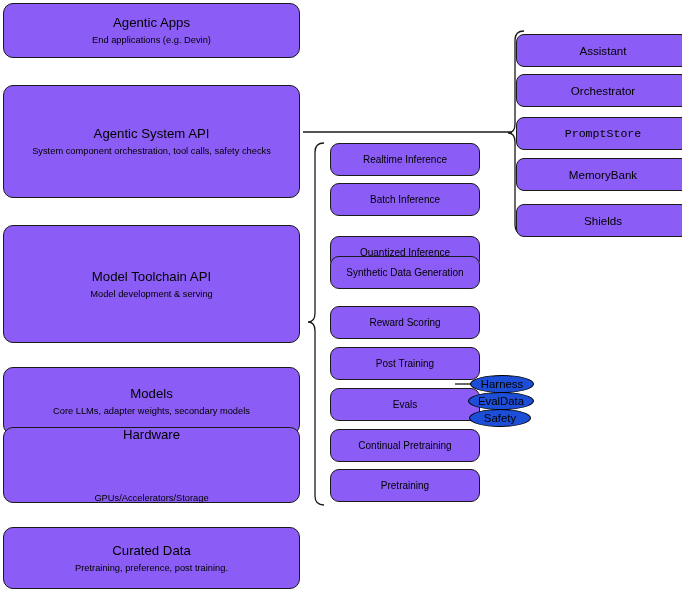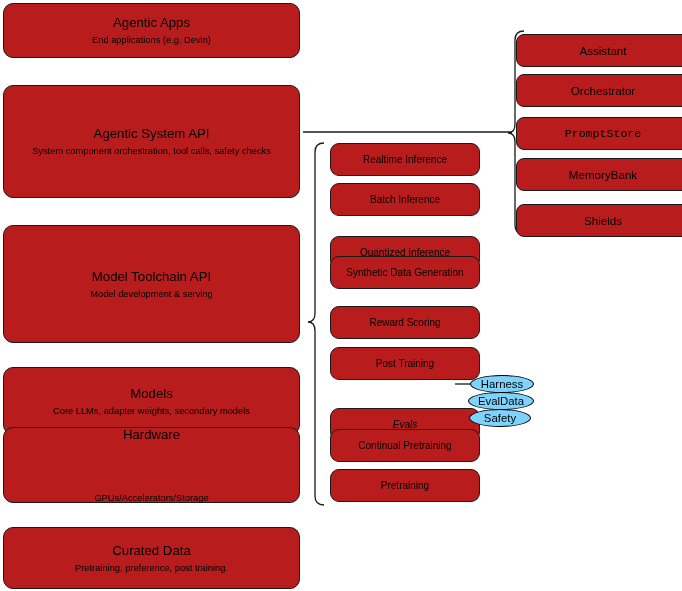--- a/index.html
+++ b/index.html
@@ -26,7 +26,7 @@
     box-sizing: border-box;
     border: 1.3px solid #1a1a1a;
     border-radius: 10px;
-    background: #b91c1c;
+    background: #8b5cf6;
     display: flex;
     flex-direction: column;
     align-items: center;

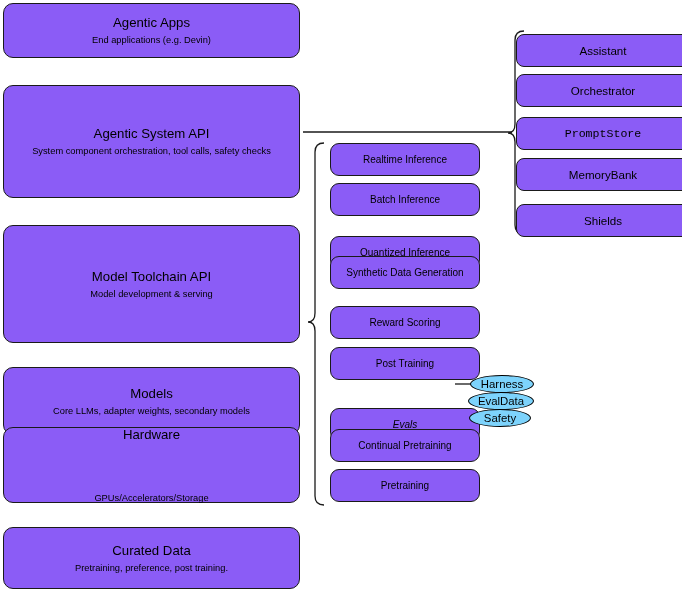--- a/index.html
+++ b/index.html
@@ -72,7 +72,7 @@
     box-sizing: border-box;
     border: 1.6px solid #000;
     border-radius: 50%/50%;
-    background: #7dd3fc;
+    background: #1d4ed8;
     display: flex;
     align-items: center;
     justify-content: center;

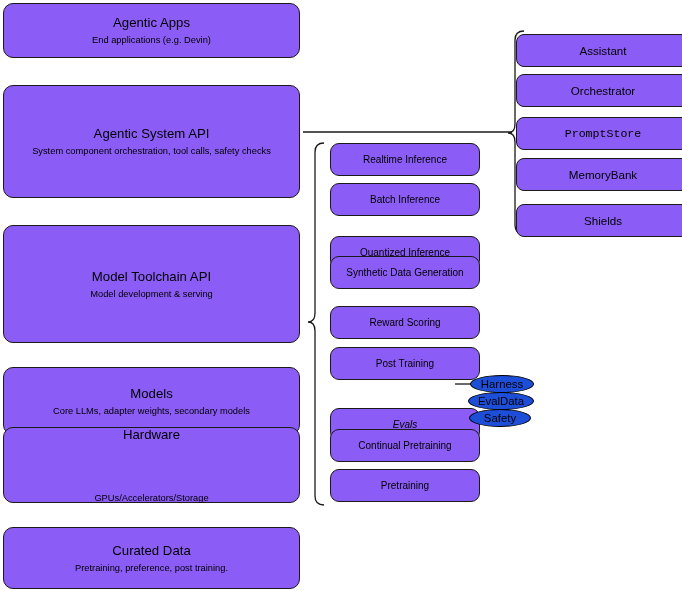--- a/index.html
+++ b/index.html
@@ -158,7 +158,7 @@
   <div class="box mbox" style="top:347px;">
     <div class="title">Post Training</div>
   </div>
-  <div class="box mbox" style="top:408px;font-style:italic;">
+  <div class="box mbox" style="top:388px;">
     <div class="title">Evals</div>
   </div>
   <div class="box mbox" style="top:429px;">

